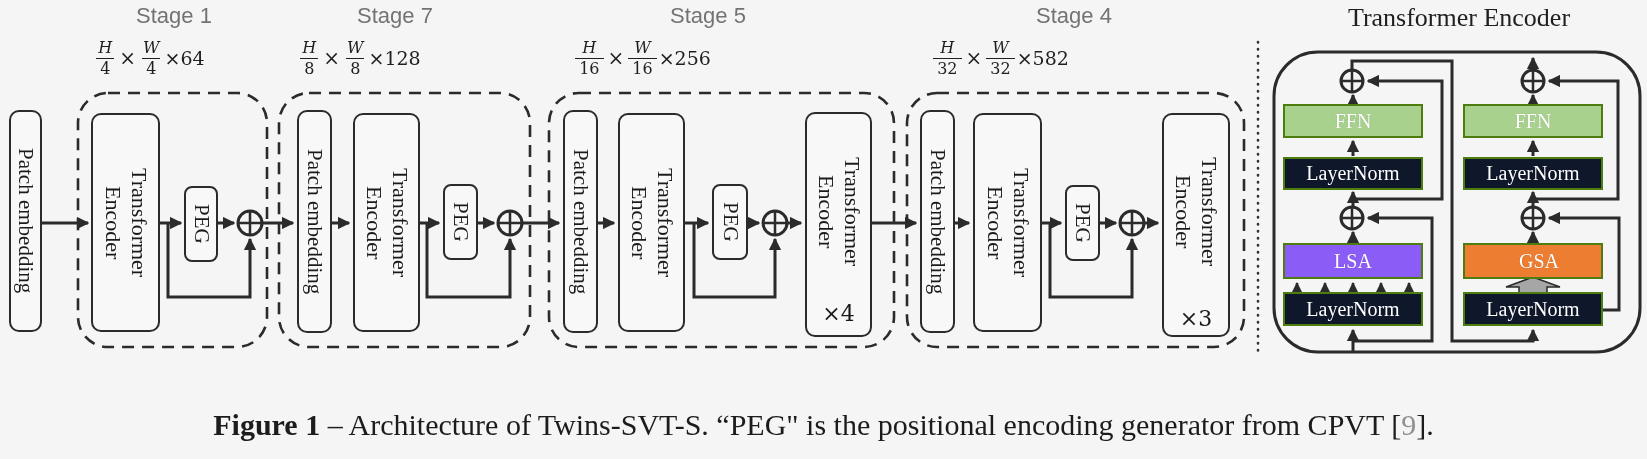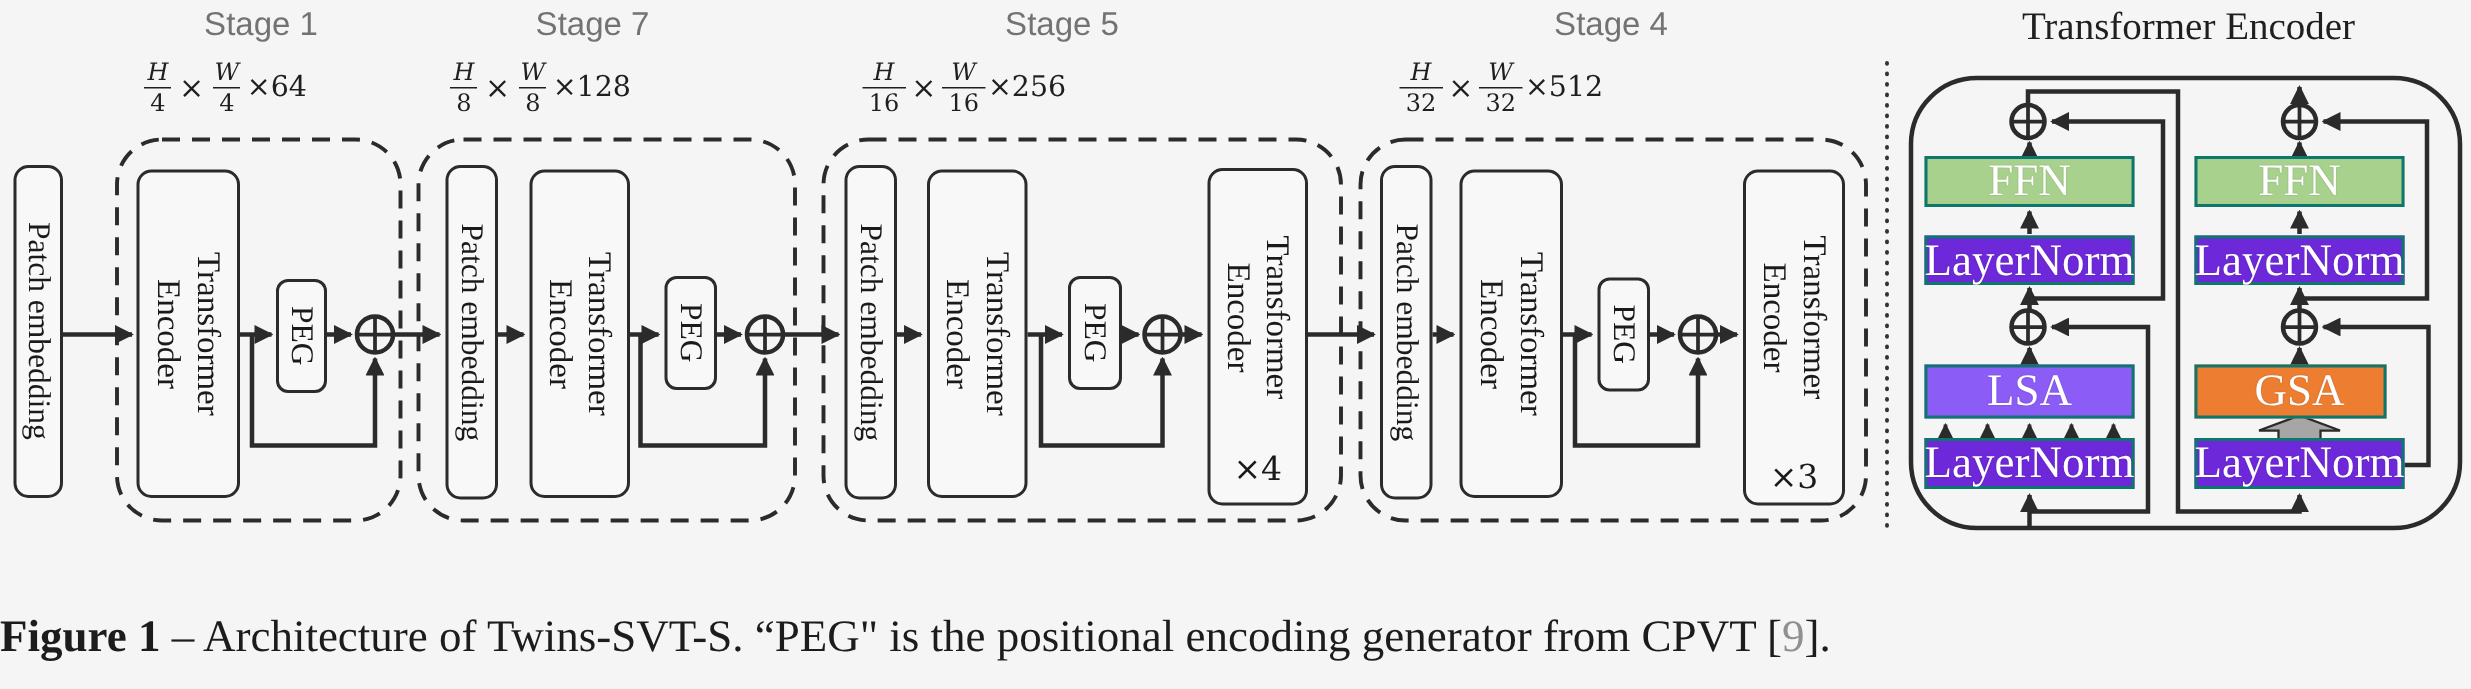--- a/index.html
+++ b/index.html
@@ -207,7 +207,7 @@
         <span class="num">W</span>
         <span class="den">32</span>
       </span>
-    <span class="chan">×512</span>
+    <span class="chan">×582</span>
   </div>
 
   <div class="vbox" style="left:9px;top:110px;width:33px;height:222px;">

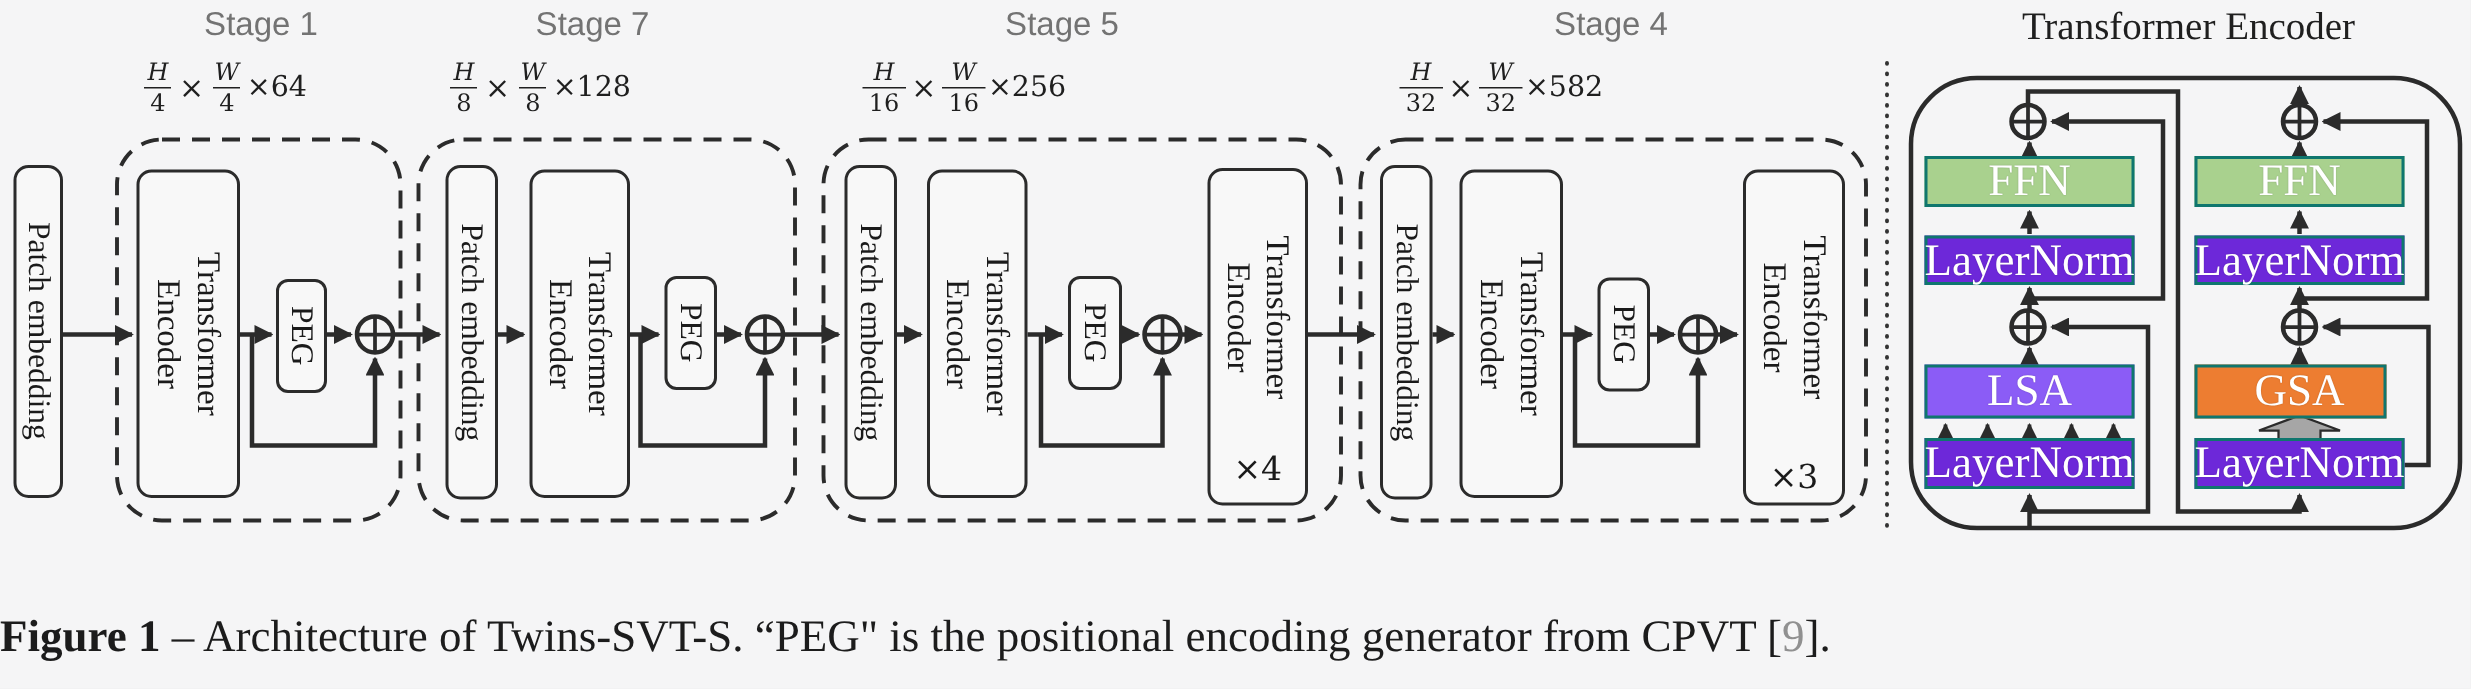--- a/index.html
+++ b/index.html
@@ -25,8 +25,8 @@
     font-family:"DejaVu Serif",serif;}
   .panel-title{position:absolute;top:3px;height:30px;z-index:2;text-align:center;
     font-size:26px;color:#1f1f1f;font-family:"Liberation Serif",serif;}
-  .pbox{position:absolute;box-sizing:border-box;border:2px solid #0f766e;z-index:2;
-    display:flex;align-items:center;justify-content:center;font-size:30px;color:#ffffff;
+  .pbox{position:absolute;box-sizing:border-box;border:2px solid #4d7c0f;z-index:2;
+    display:flex;align-items:center;justify-content:center;font-size:20px;color:#ffffff;
     font-family:"Liberation Serif",serif;text-shadow:0 0 1px rgba(0,0,0,0.25);}
   .ffn{background:#a9d18e;}
   .lnorm{background:#6d28d9;}

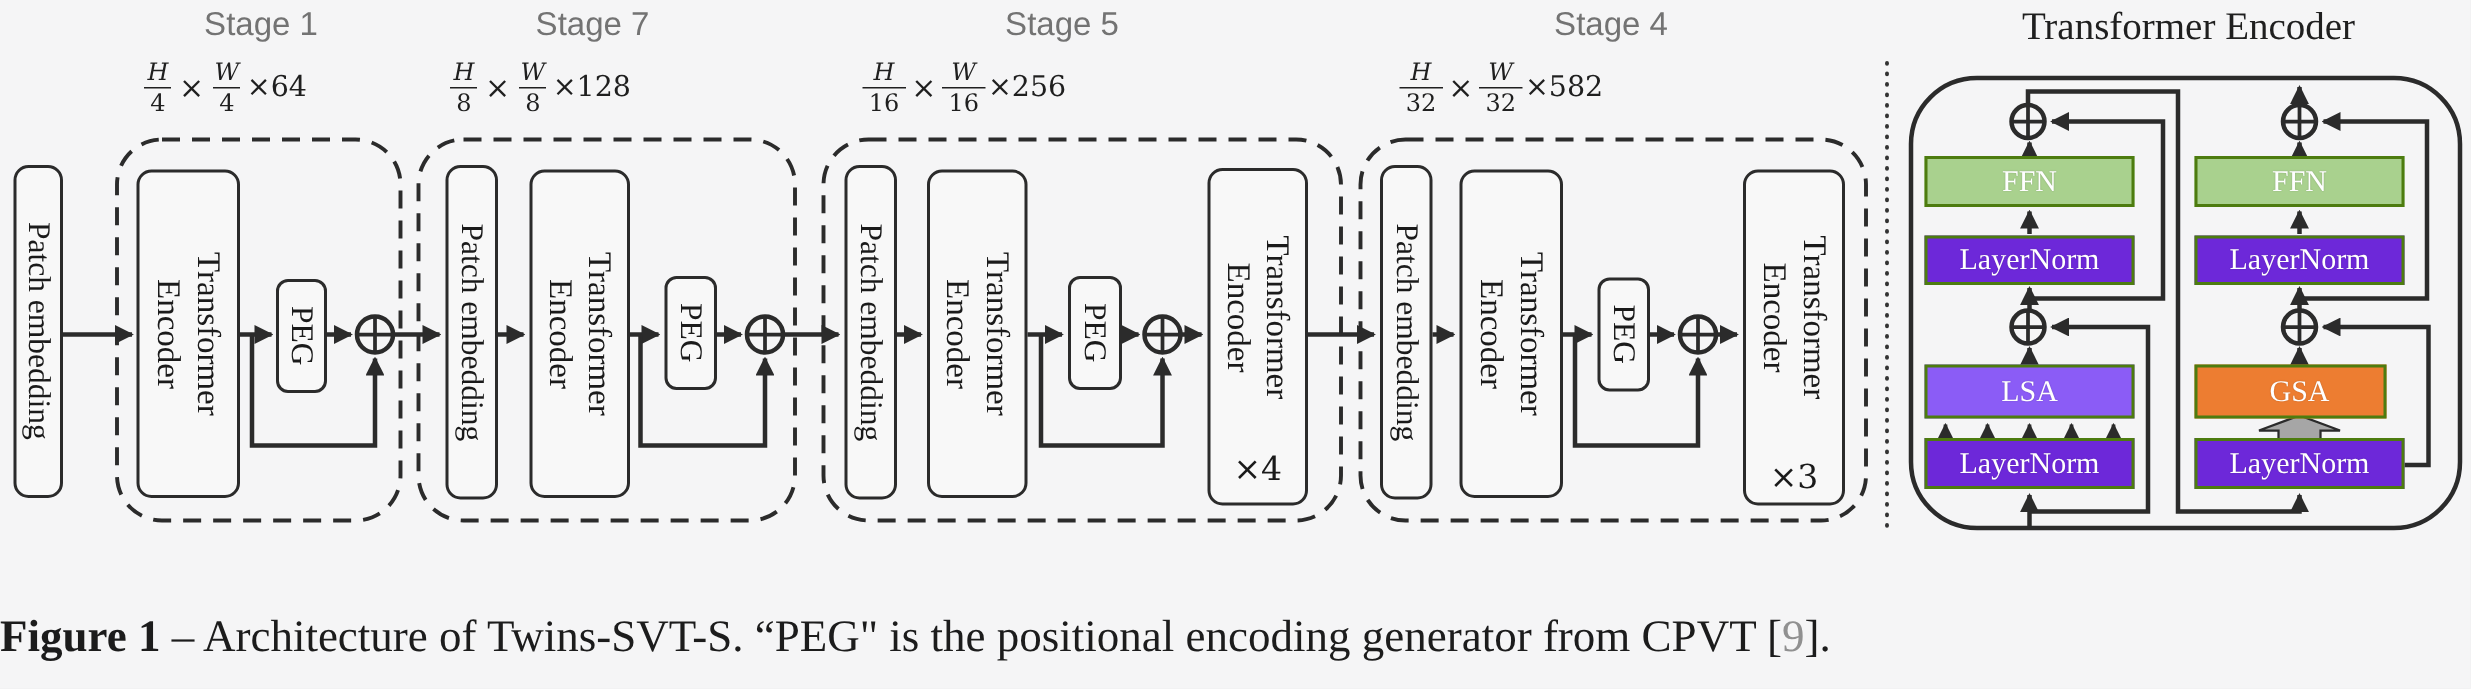--- a/index.html
+++ b/index.html
@@ -29,7 +29,7 @@
     display:flex;align-items:center;justify-content:center;font-size:20px;color:#ffffff;
     font-family:"Liberation Serif",serif;text-shadow:0 0 1px rgba(0,0,0,0.25);}
   .ffn{background:#a9d18e;}
-  .lnorm{background:#6d28d9;}
+  .lnorm{background:#0f172a;}
   .lsa{background:#8b5cf6;}
   .gsa{background:#ed7d31;}
   .caption{position:absolute;left:0;top:408px;width:1647px;z-index:2;

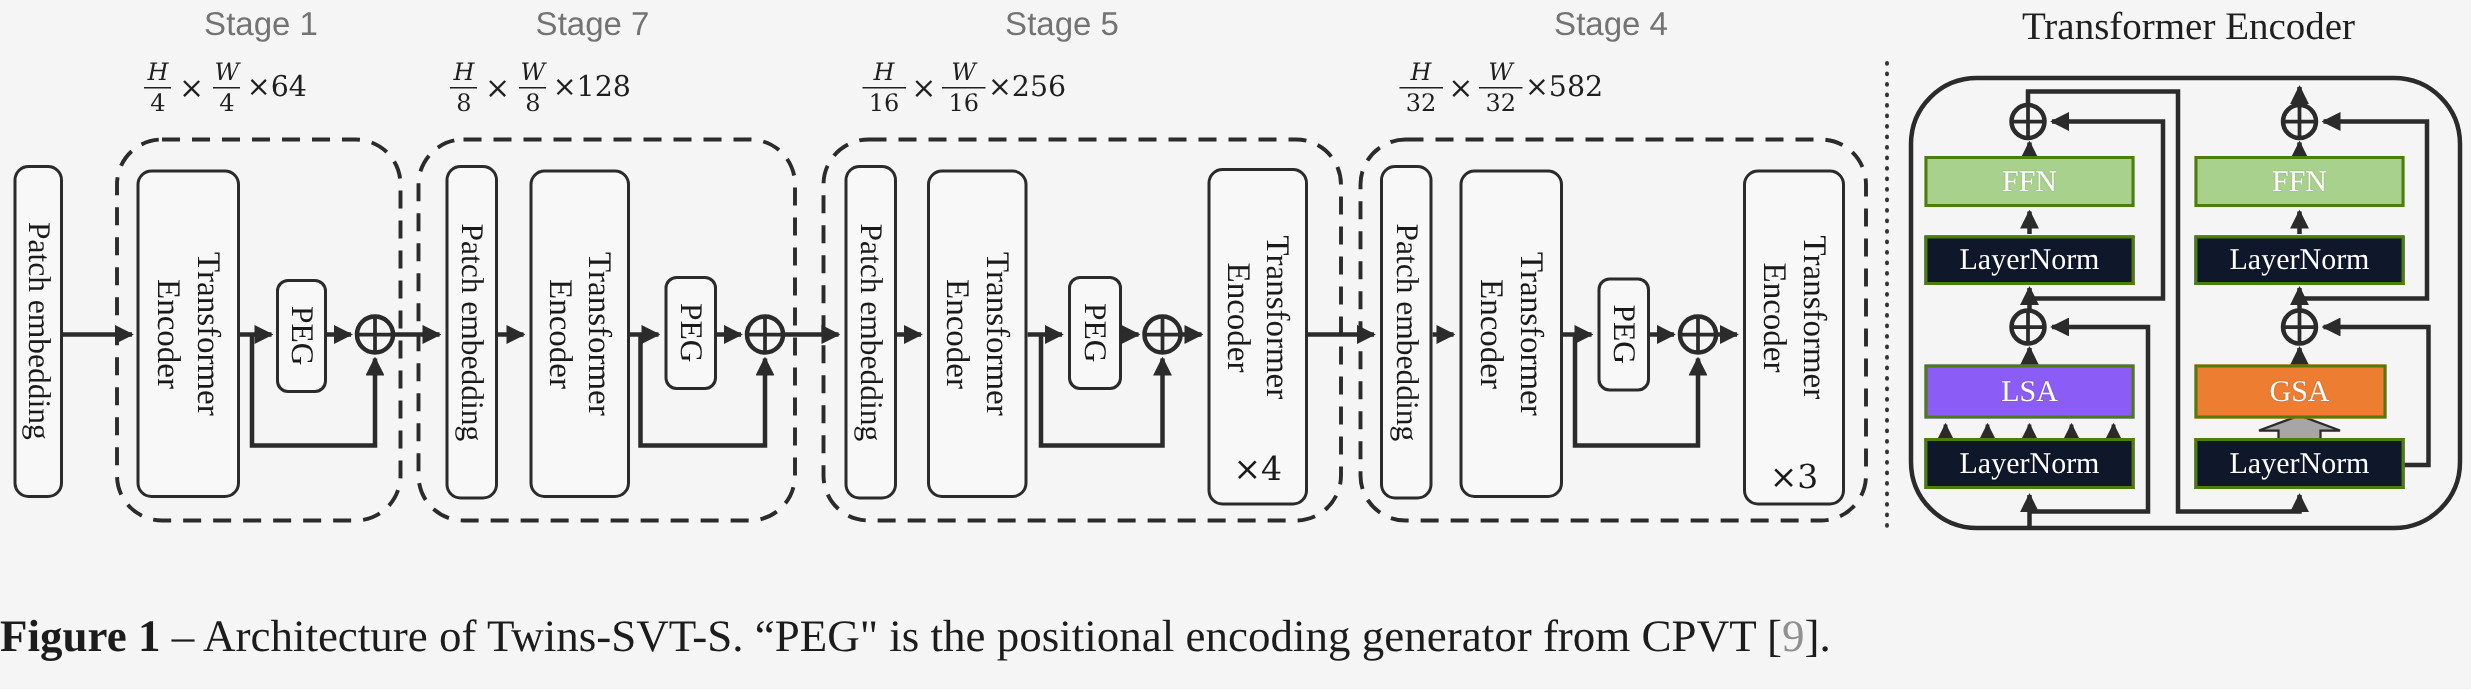--- a/index.html
+++ b/index.html
@@ -274,7 +274,7 @@
 
   <div class="pbox ffn" style="left:1463px;top:104px;width:140px;height:34px;">FFN</div>
   <div class="pbox lnorm" style="left:1463px;top:157px;width:140px;height:33px;">LayerNorm</div>
-  <div class="pbox gsa" style="left:1463px;top:243px;width:128px;height:36px;padding-left:12px;">GSA</div>
+  <div class="pbox gsa" style="left:1463px;top:243px;width:140px;height:36px;padding-left:12px;">GSA</div>
   <div class="pbox lnorm" style="left:1463px;top:292px;width:140px;height:34px;">LayerNorm</div>
 
   <div class="caption"><span class="cap-bold">Figure 1</span><span> – Architecture of Twins-SVT-S. “PEG" is the positional encoding generator from CPVT [</span><span class="cap-ref">9</span><span>].</span></div>

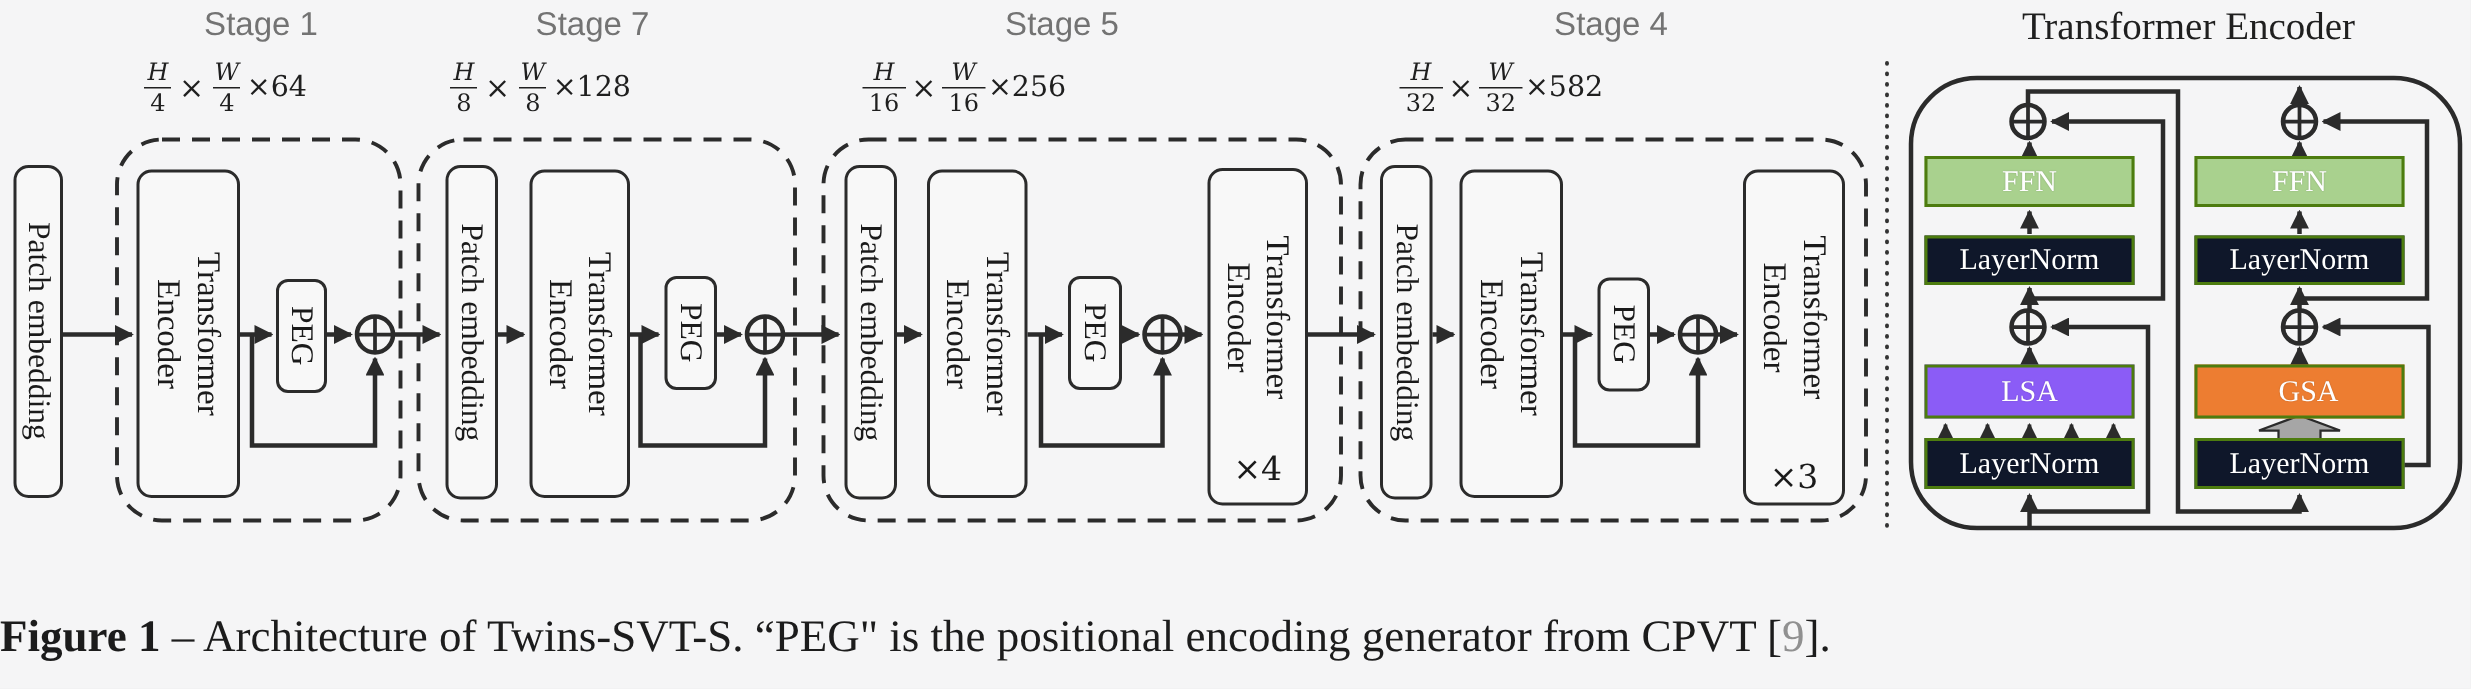--- a/index.html
+++ b/index.html
@@ -32,7 +32,7 @@
   .lnorm{background:#0f172a;}
   .lsa{background:#8b5cf6;}
   .gsa{background:#ed7d31;}
-  .caption{position:absolute;left:0;top:408px;width:1647px;z-index:2;
+  .caption{position:absolute;left:0;top:408px;width:1647px;z-index:2;text-align:center;
     font-size:30px;color:#1c1c1c;font-family:"Liberation Serif",serif;}
   .cap-bold{font-weight:bold;}
   .cap-ref{color:#909090;}

